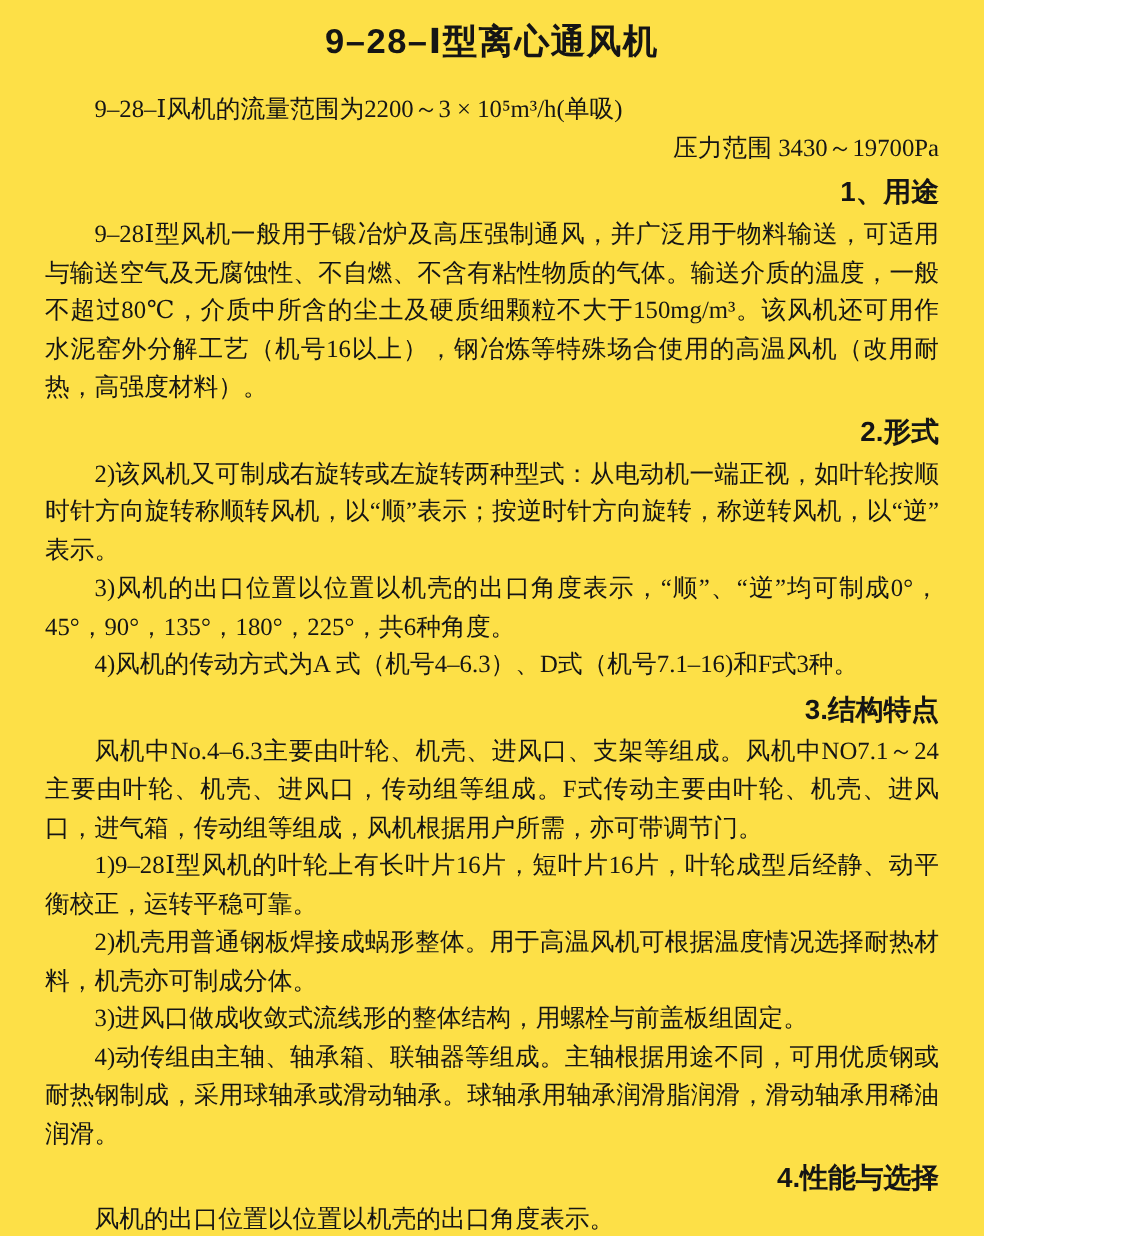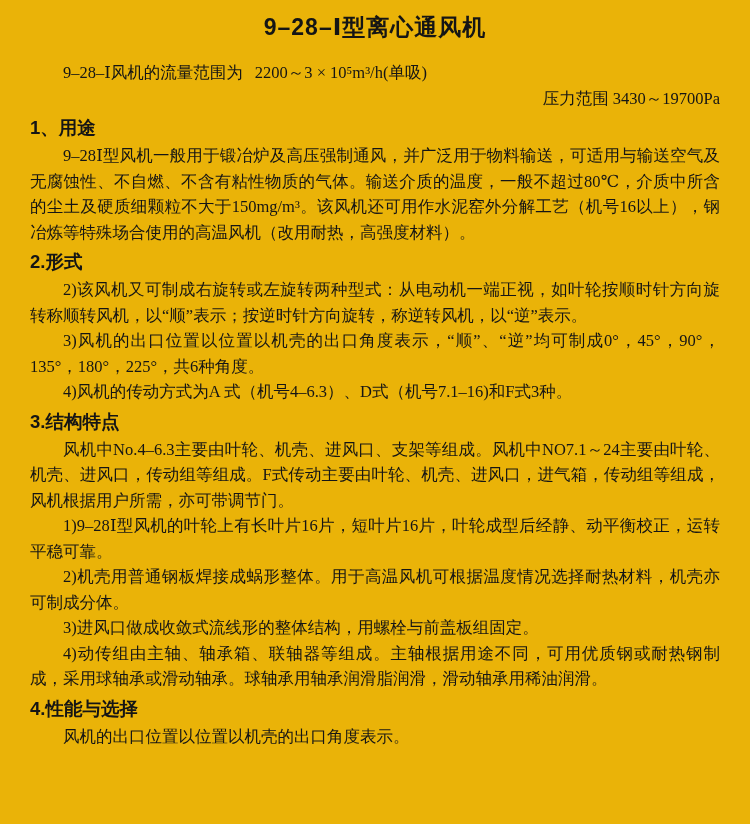--- a/index.html
+++ b/index.html
@@ -9,10 +9,10 @@
   }
   .page {
     position: relative;
-    width: 750px;
+    width: 656px;
     height: 824px;
     box-sizing: border-box;
-    background: #eab308;
+    background: #fde047;
     color: #151515;
     padding: 8px 30px 0 30px;
     font-family: "Liberation Serif", "DejaVu Serif", serif;

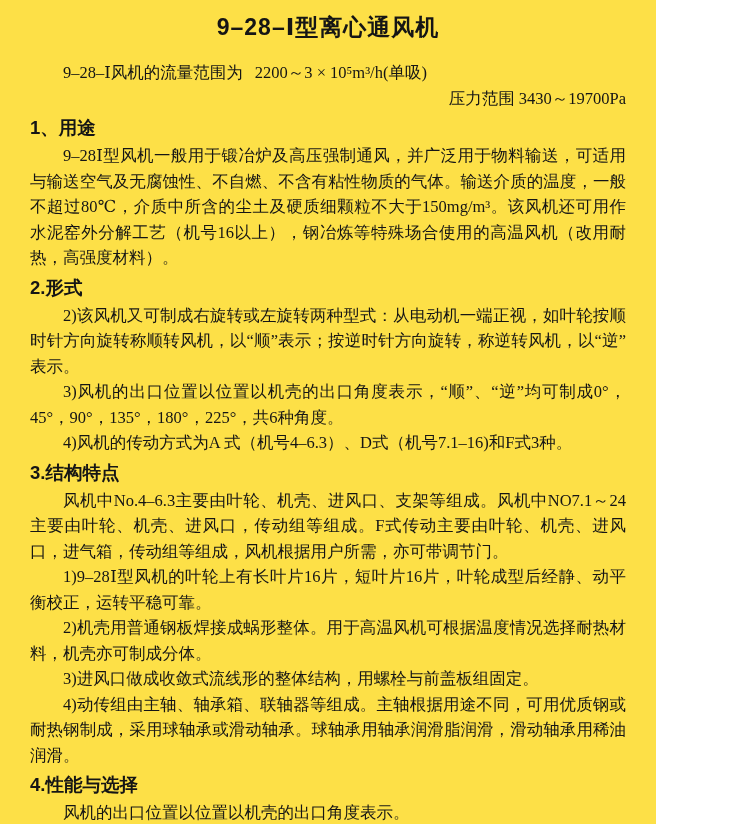--- a/index.html
+++ b/index.html
@@ -39,7 +39,6 @@
     white-space: nowrap;
   }
   .flow-values {
-    margin-left: 12px;
   }
   .flow-values > div {
     white-space: nowrap;

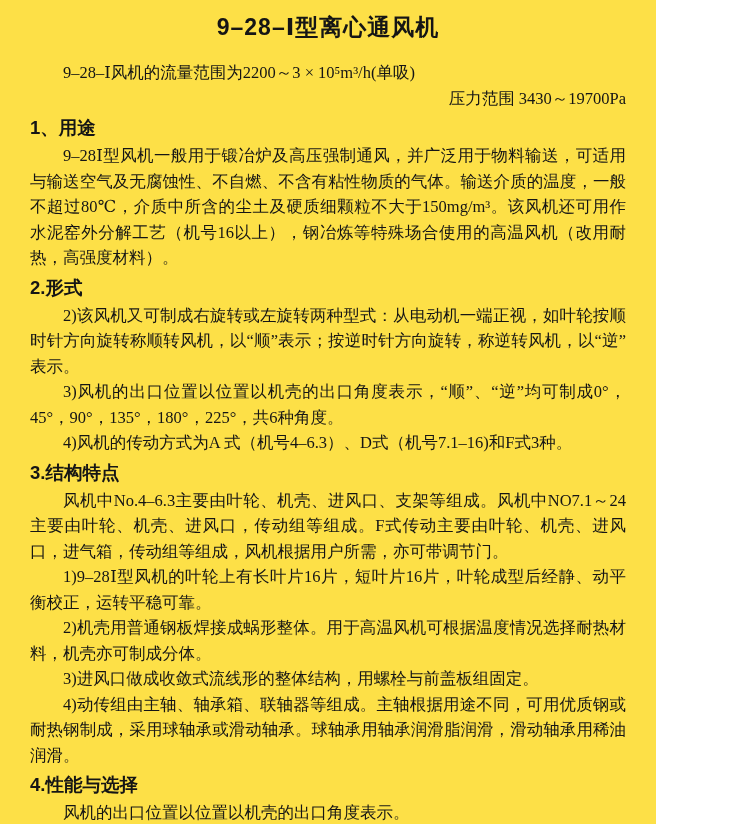--- a/index.html
+++ b/index.html
@@ -54,6 +54,7 @@
     font-size: 18.5px;
     line-height: 27px;
     margin: 3px 0 2px 0;
+    text-align: right;
   }
   p.body-para {
     margin: 0;

